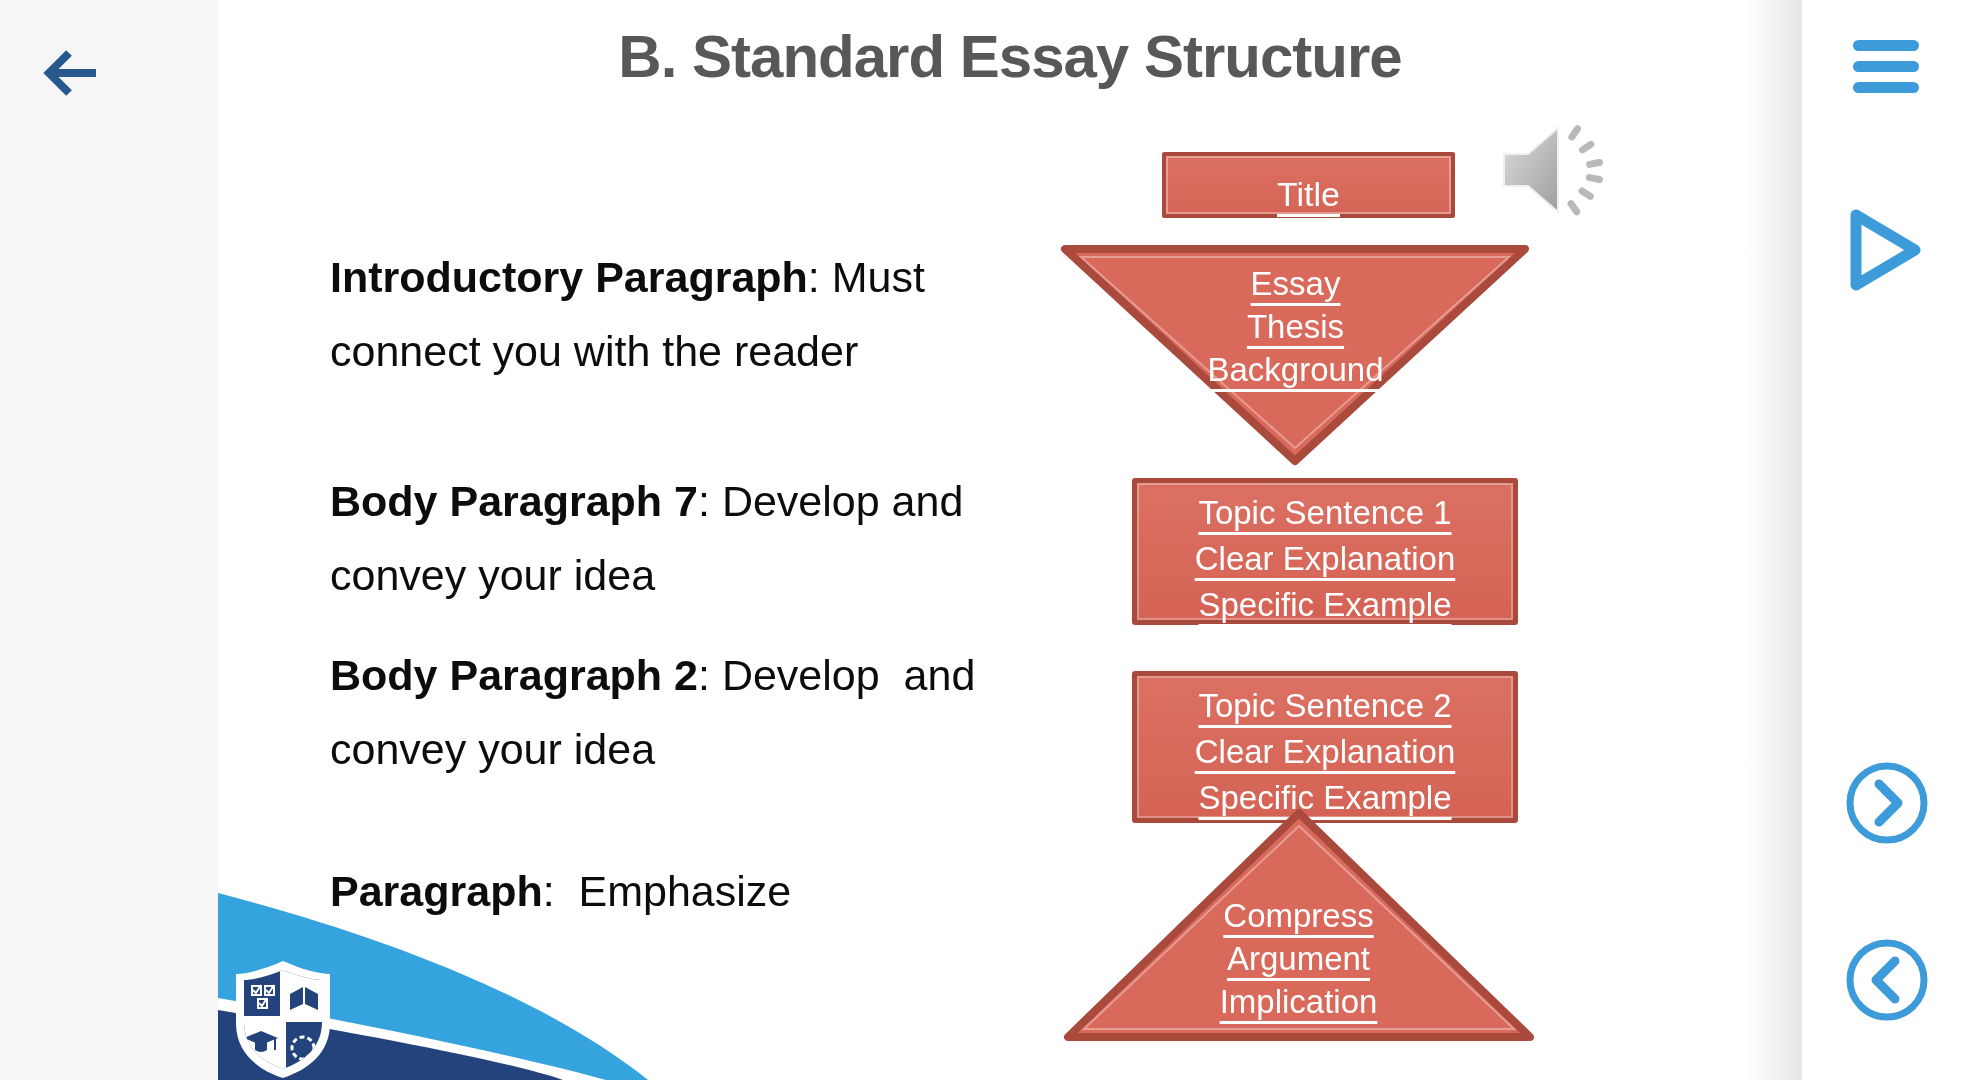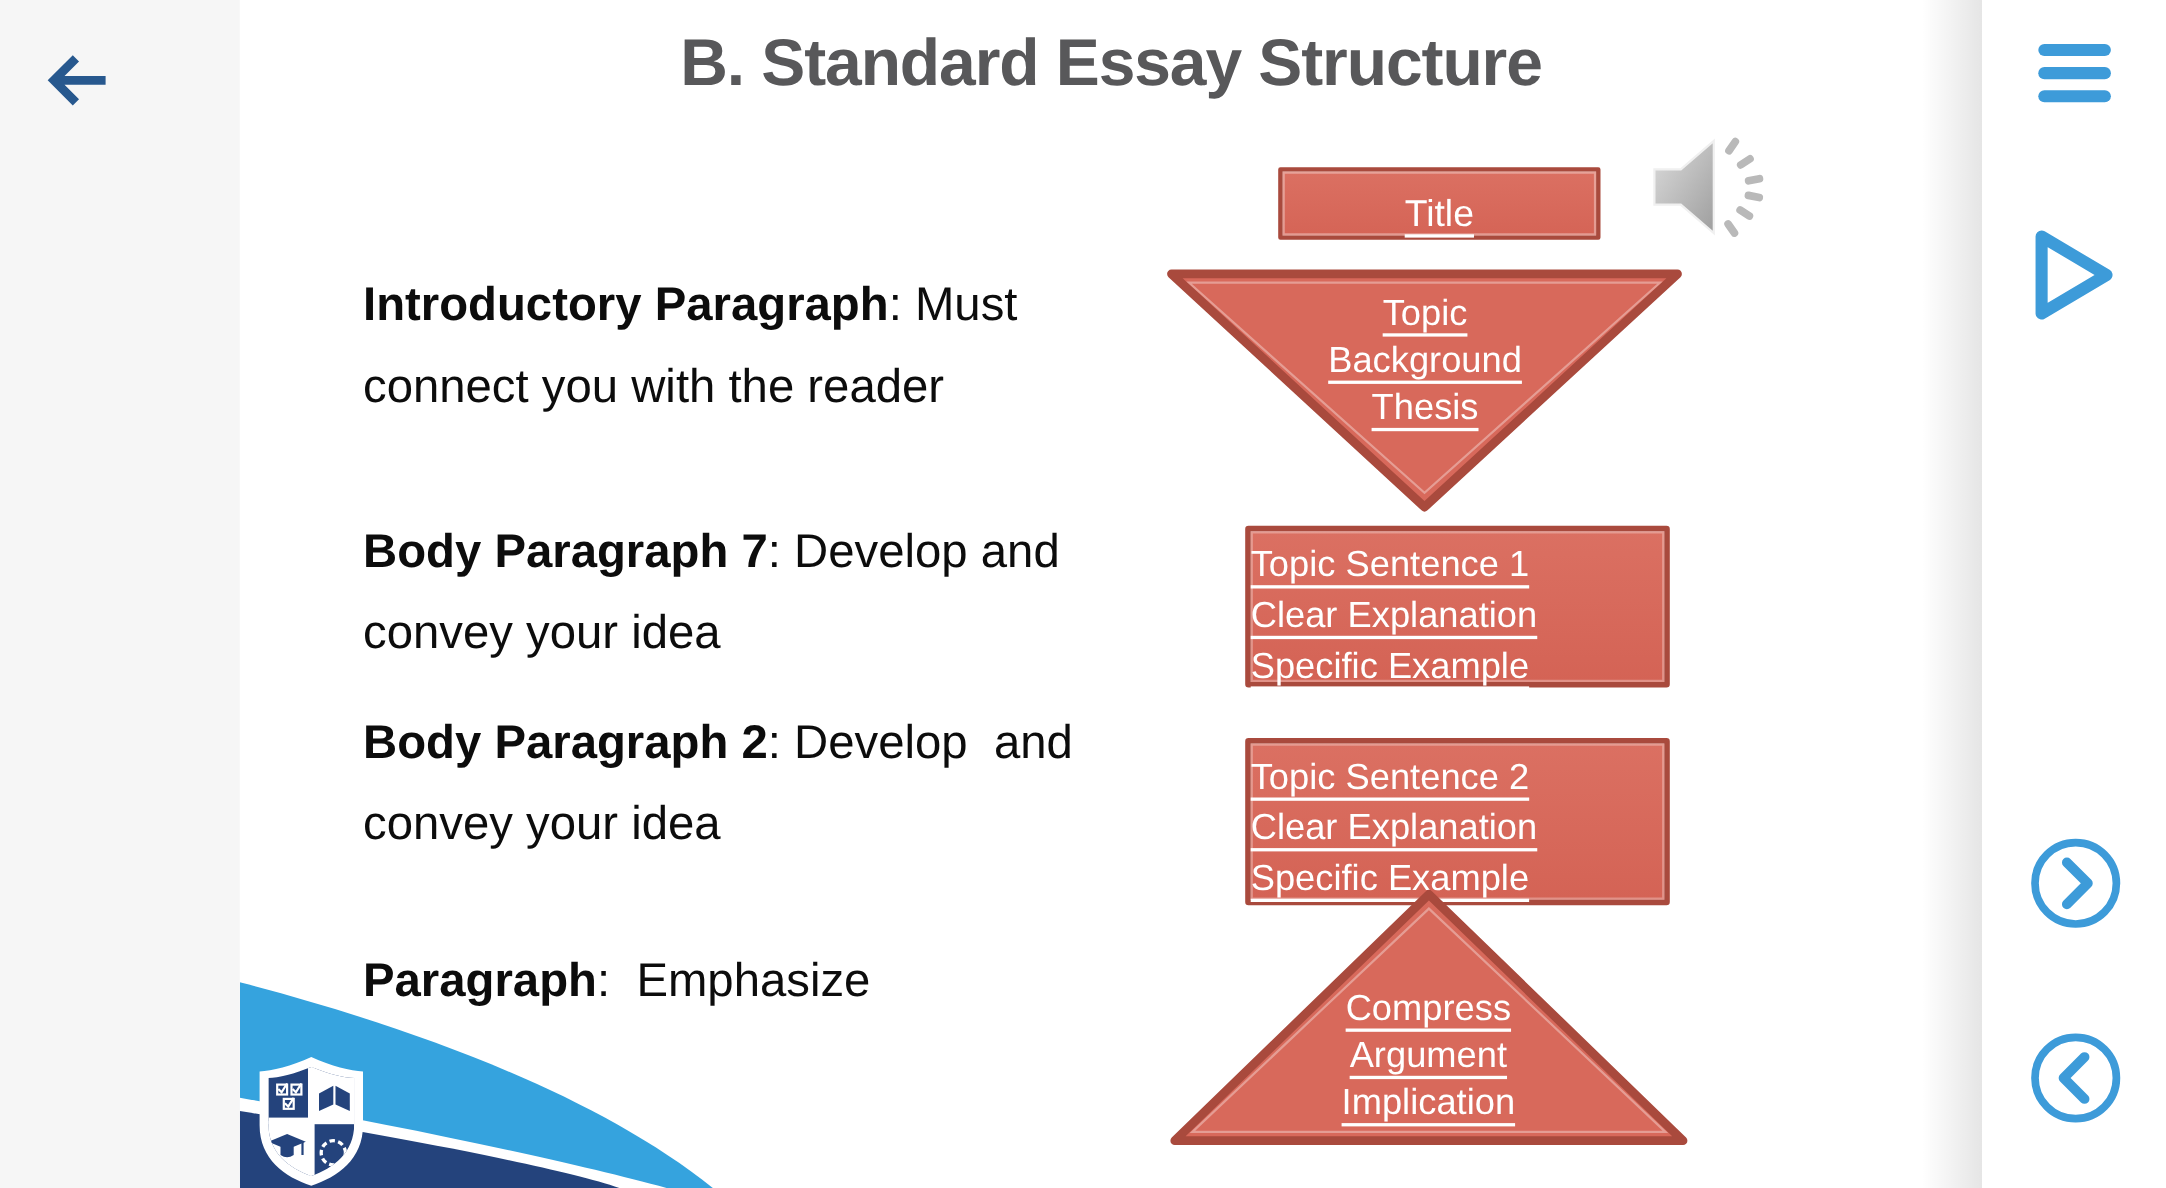--- a/index.html
+++ b/index.html
@@ -115,7 +115,7 @@
     <polygon points="27,17 455,17 241,208" fill="none" stroke="rgba(255,255,255,0.35)" stroke-width="2"></polygon>
   </svg>
   <div class="shape-text tri1-text">
-    <div><span>Topic</span></div>
+    <div><span>Essay</span></div>
     <div><span>Background</span></div>
     <div><span>Thesis</span></div>
   </div>

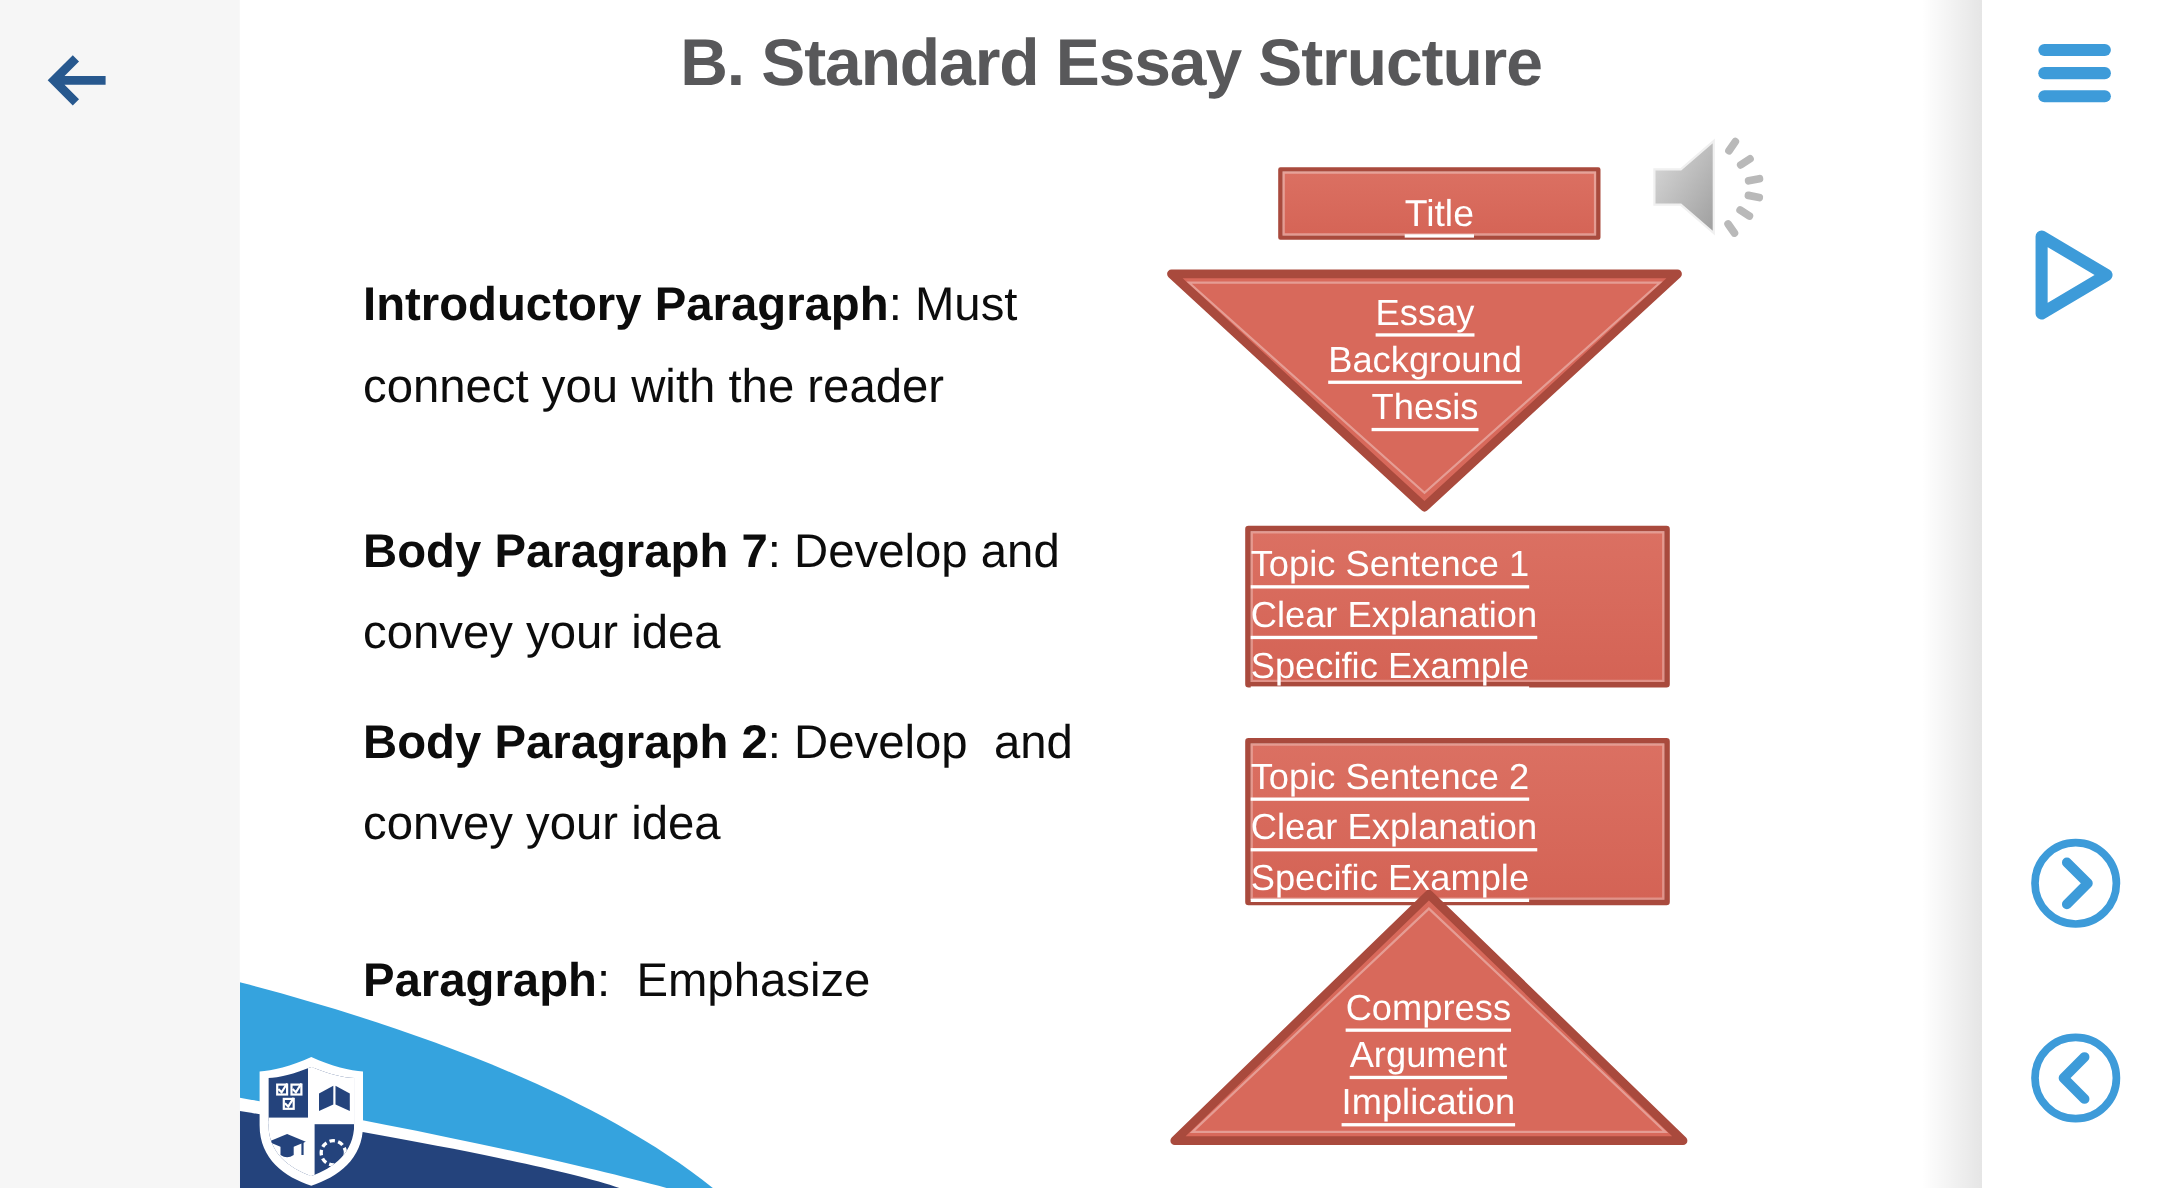--- a/index.html
+++ b/index.html
@@ -116,8 +116,8 @@
   </svg>
   <div class="shape-text tri1-text">
     <div><span>Essay</span></div>
+    <div><span>Thesis</span></div>
     <div><span>Background</span></div>
-    <div><span>Thesis</span></div>
   </div>
 
   <div class="diagram-box box-1">

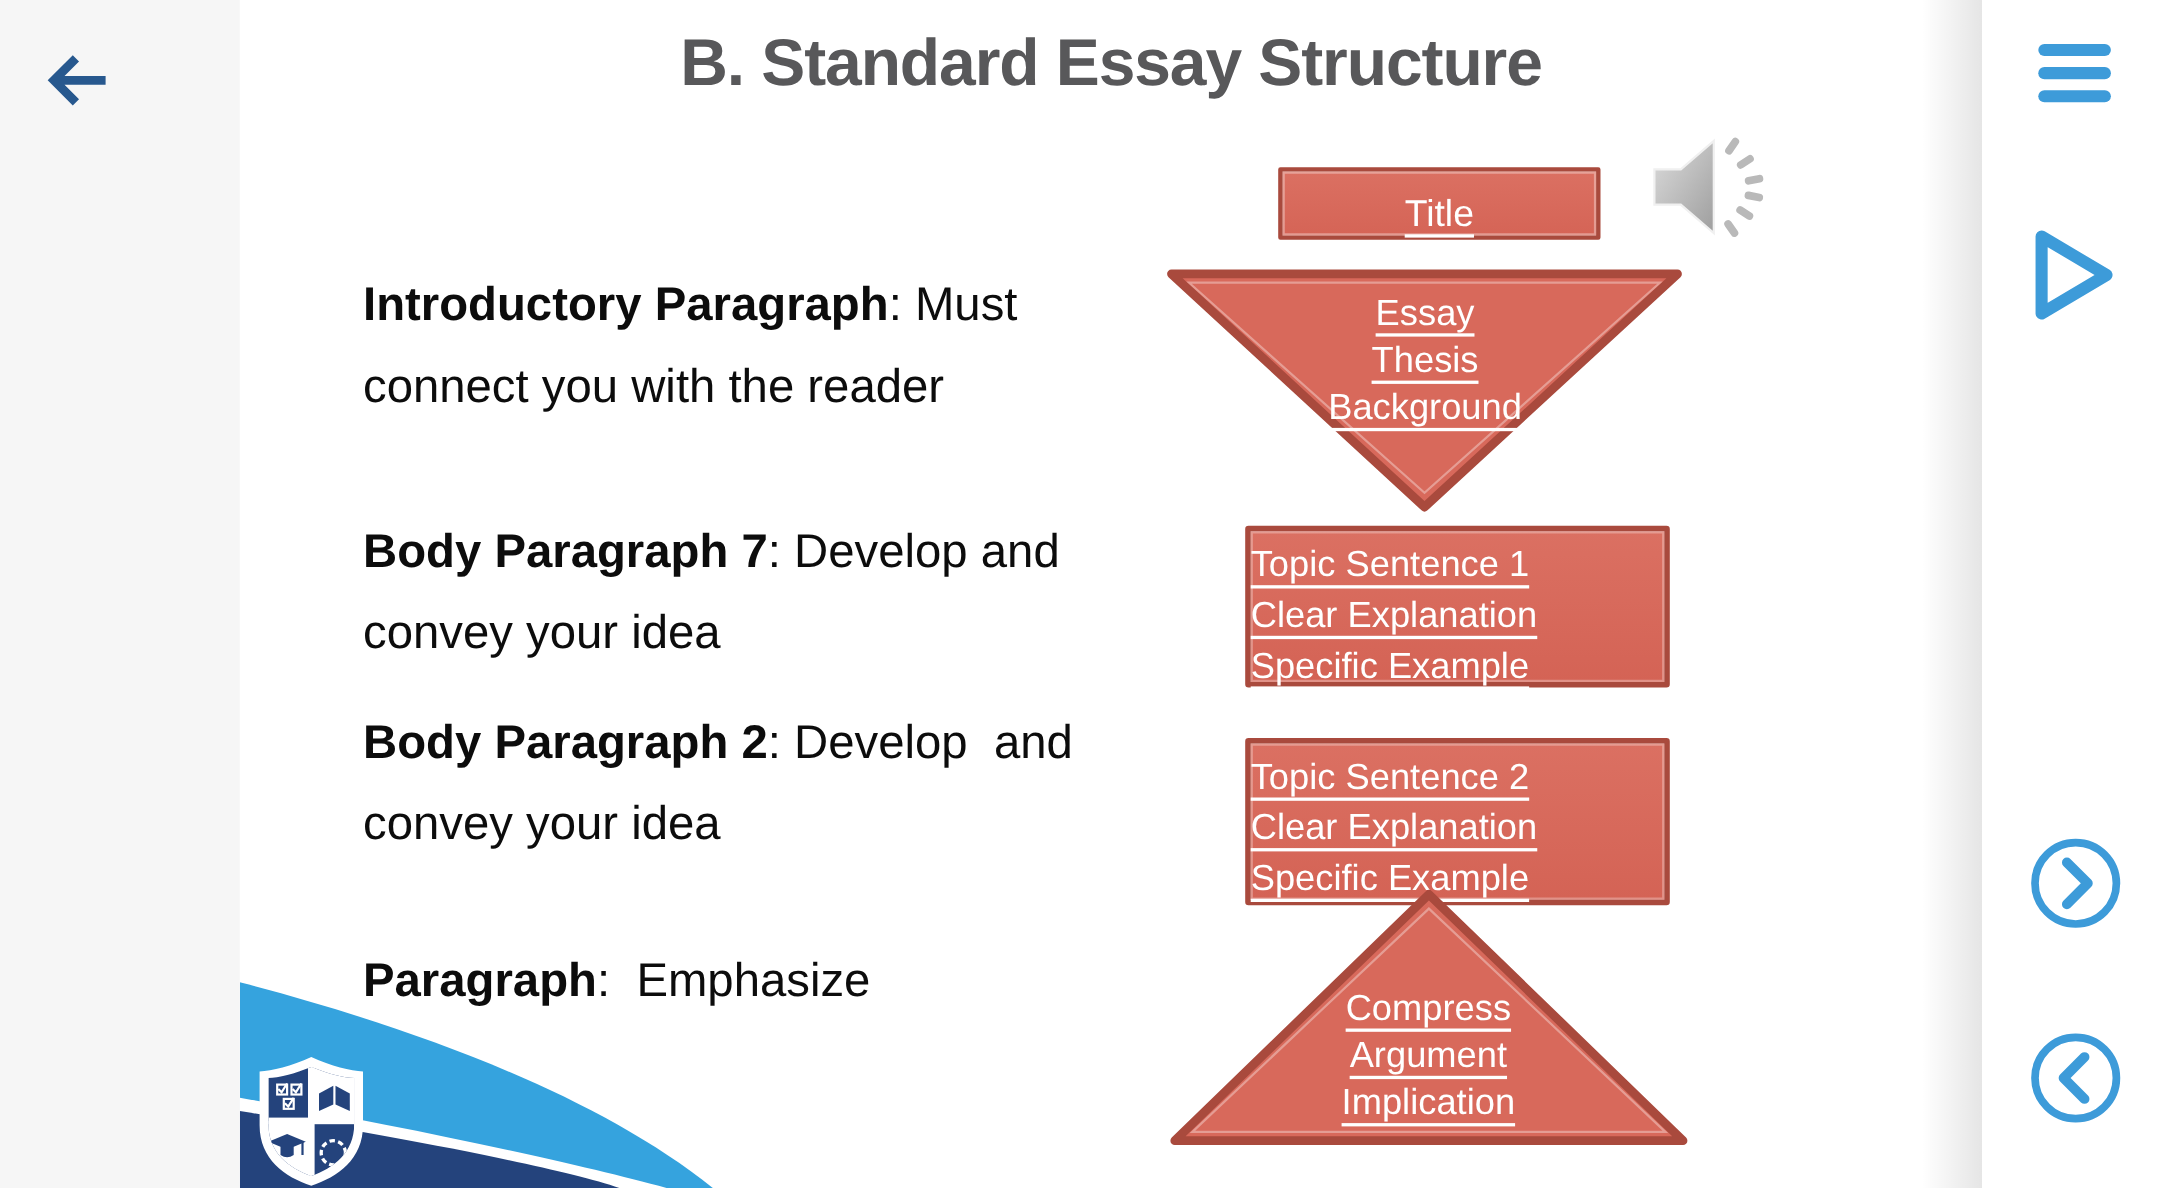--- a/index.html
+++ b/index.html
@@ -49,7 +49,7 @@
                  box-shadow:inset 0 0 0 2px rgba(255,255,255,0.3); }
   .box-1 { top:478px; height:147px; }
   .box-2 { top:643px; height:152px;margin-top:28px; }
-  .box-lines { position:absolute; left:0; top:7px; width:100%; text-align:left;
+  .box-lines { position:absolute; left:0; top:7px; width:100%; text-align:center;
                color:#fff; font-size:33px; line-height:46px; }
   .box-lines span { text-decoration:underline; text-decoration-thickness:3px; text-underline-offset:8px; }
 

